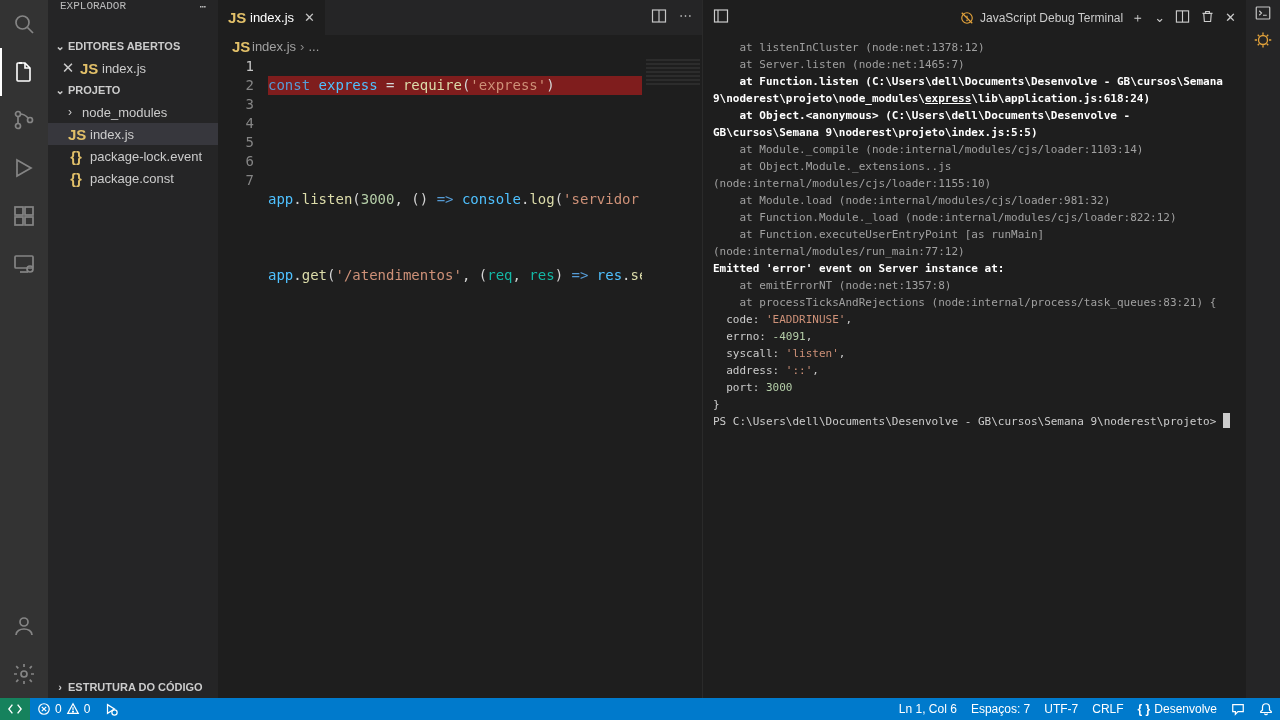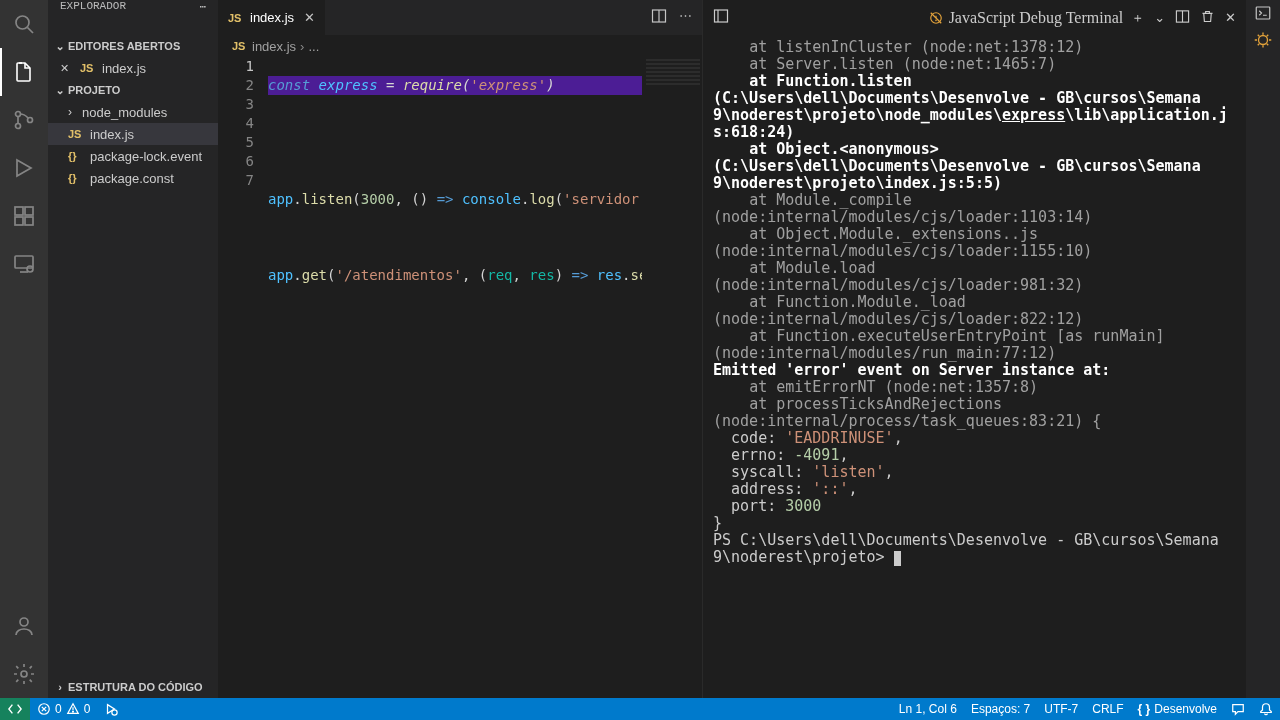--- a/index.html
+++ b/index.html
@@ -76,7 +76,7 @@
 }
 .file-row.open-editor { padding-left: 12px; }
 .file-row.selected { background: #37373d; }
-.file-icon { width: 16px; margin-right: 6px; font-size: 11px; }
+.file-icon { width: 16px; text-align: center; margin-right: 6px; font-size: 15px; }
 .file-icon.js { color: #e2c069; font-weight: bold; }
 .file-icon.json { color: #e2c069; font-weight: bold; }
 .file-icon.close { color: #cccccc; margin-right: 4px; }

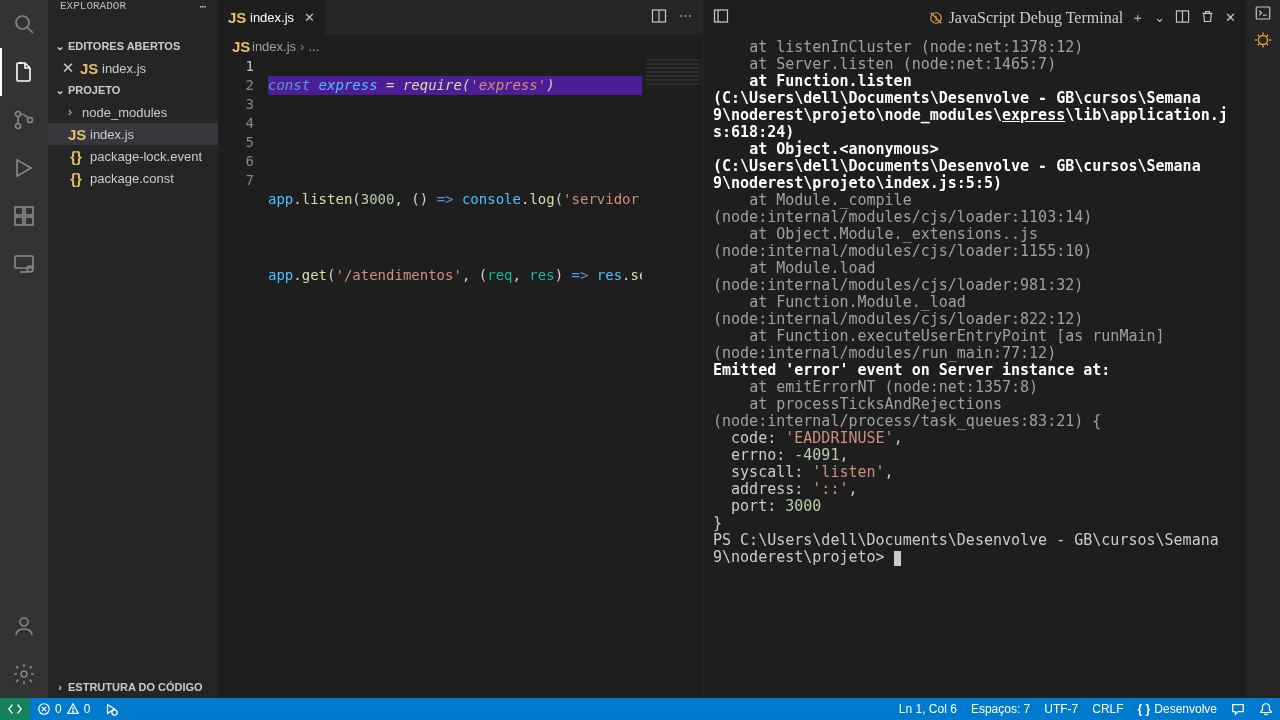--- a/index.html
+++ b/index.html
@@ -183,7 +183,7 @@
   color: #cccccc;
 }
 .terminal-header .left-icon { margin-right: auto; }
-.term-name { display: flex; align-items: center; gap: 6px; font-size: 16px; font-family: Liberation Serif, serif; }
+.term-name { display: flex; align-items: center; gap: 6px; font-size: 12px; }
 .term-icons { display: flex; gap: 10px; align-items: center; }
 .term-icons span, .terminal-header .left-icon { cursor: pointer; }
 .terminal-body {

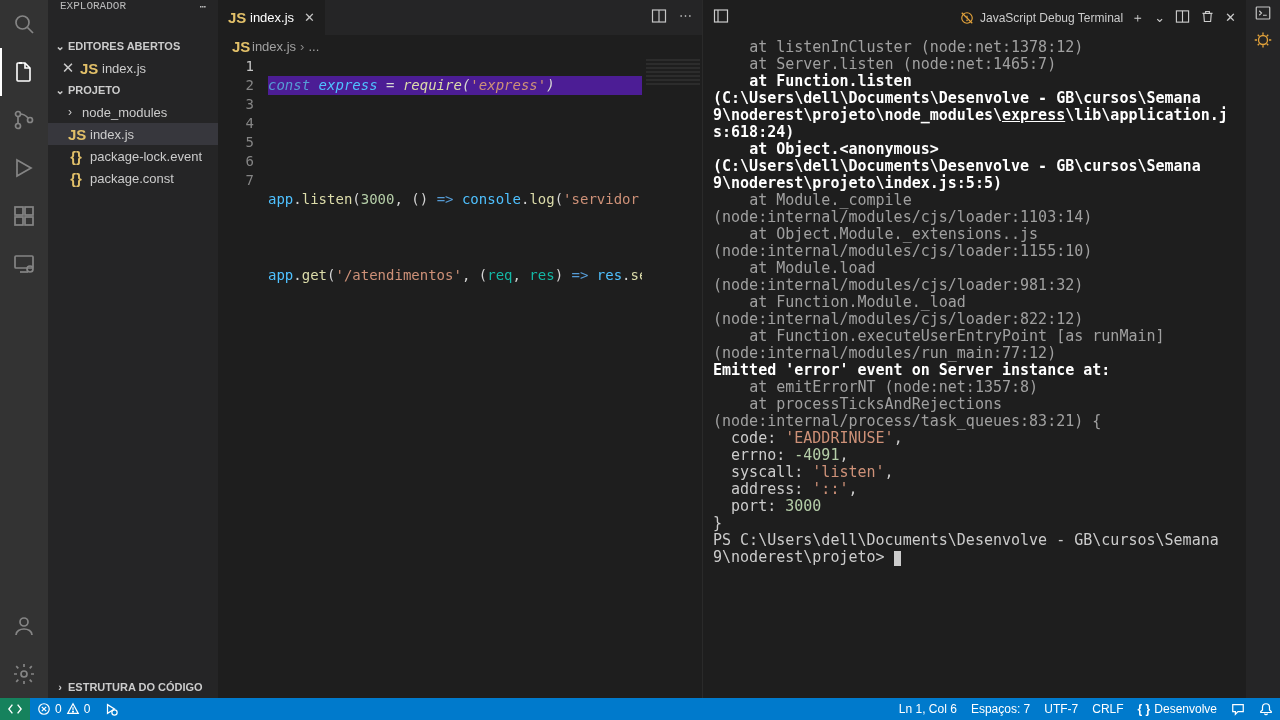--- a/index.html
+++ b/index.html
@@ -190,7 +190,7 @@
   flex: 1;
   padding: 4px 10px;
   font-family: Consolas, monospace;
-  font-size: 15px;
+  font-size: 11px;
   line-height: 17px;
   color: #cccccc;
   overflow: hidden;

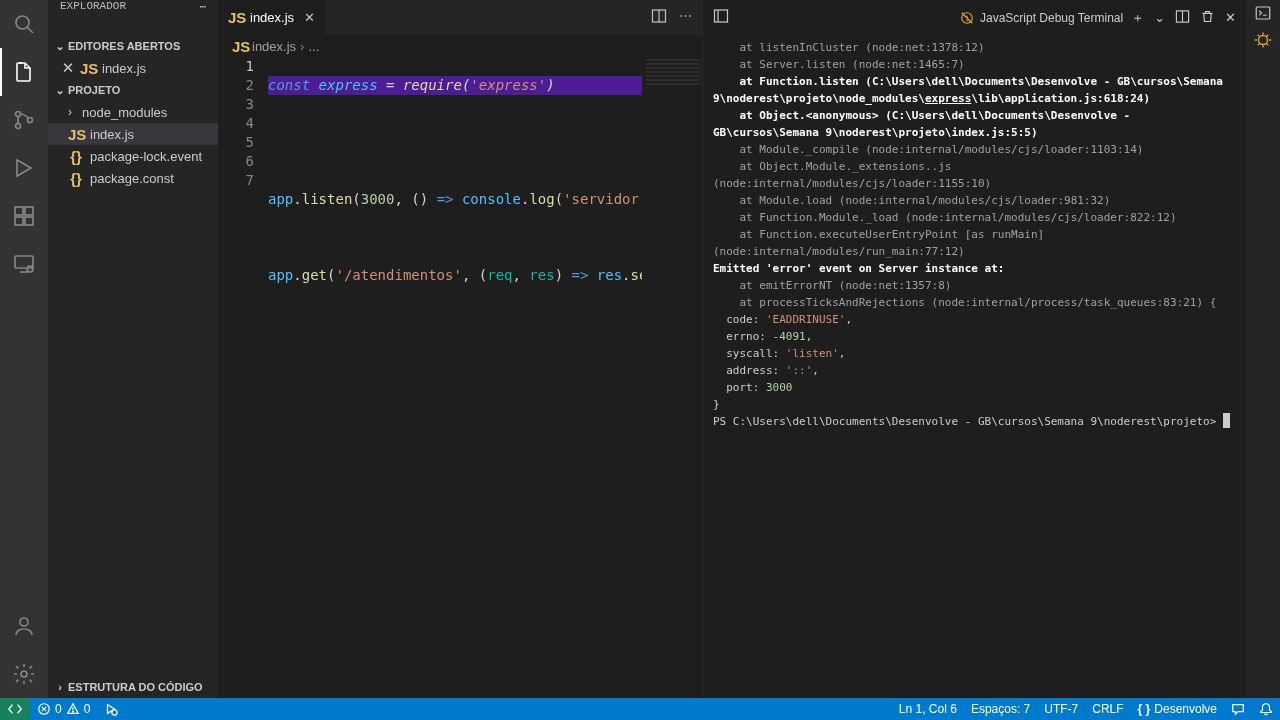--- a/index.html
+++ b/index.html
@@ -141,7 +141,7 @@
   white-space: pre;
   overflow: hidden;
 }
-.code .line.active { background: #4c1d95; font-style: italic; }
+.code .line.active { background: #7f1d1d; }
 .minimap {
   width: 60px;
   background: #1e1e1e;

